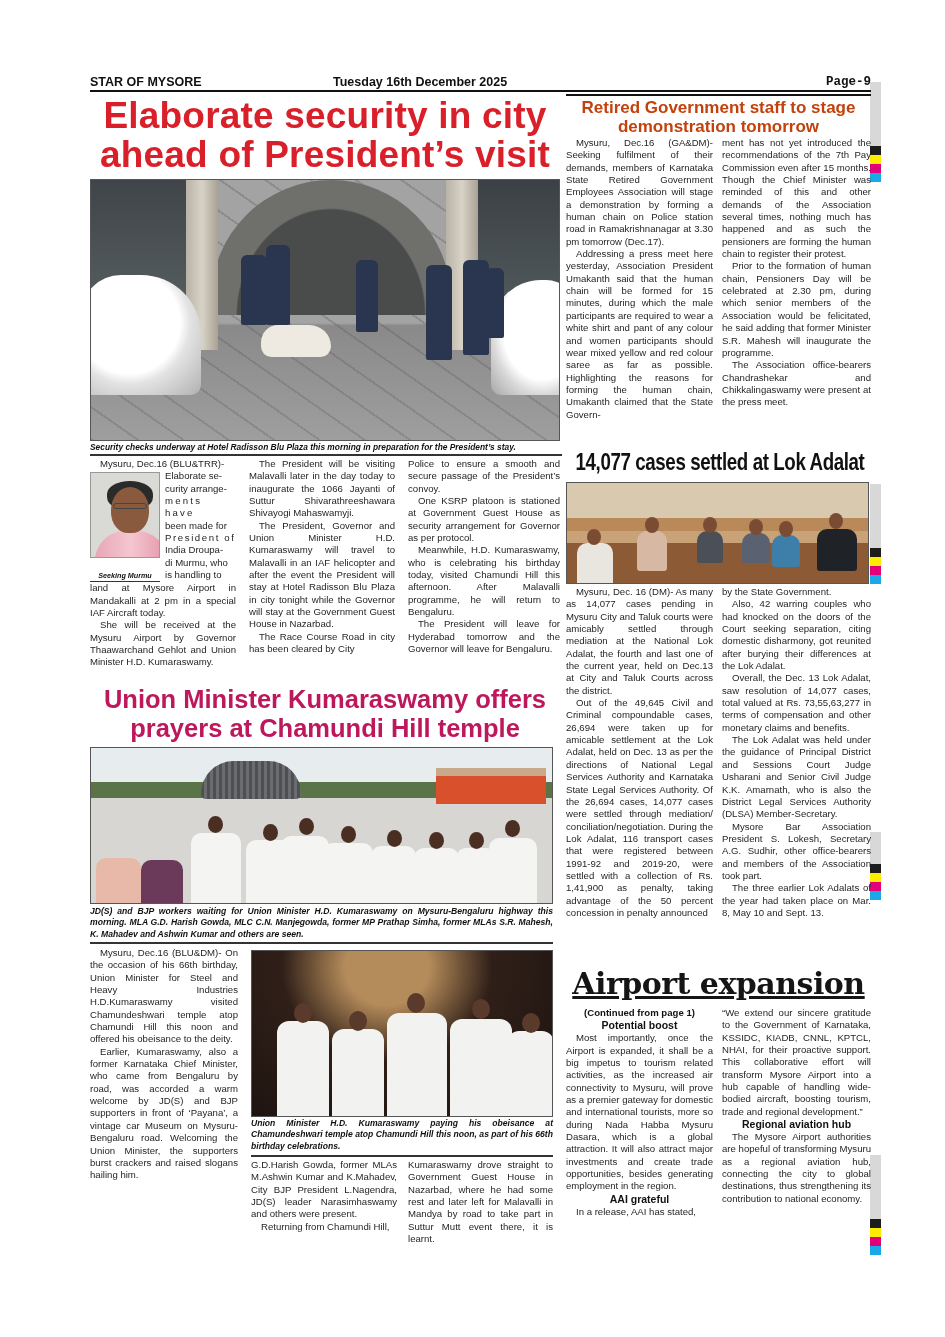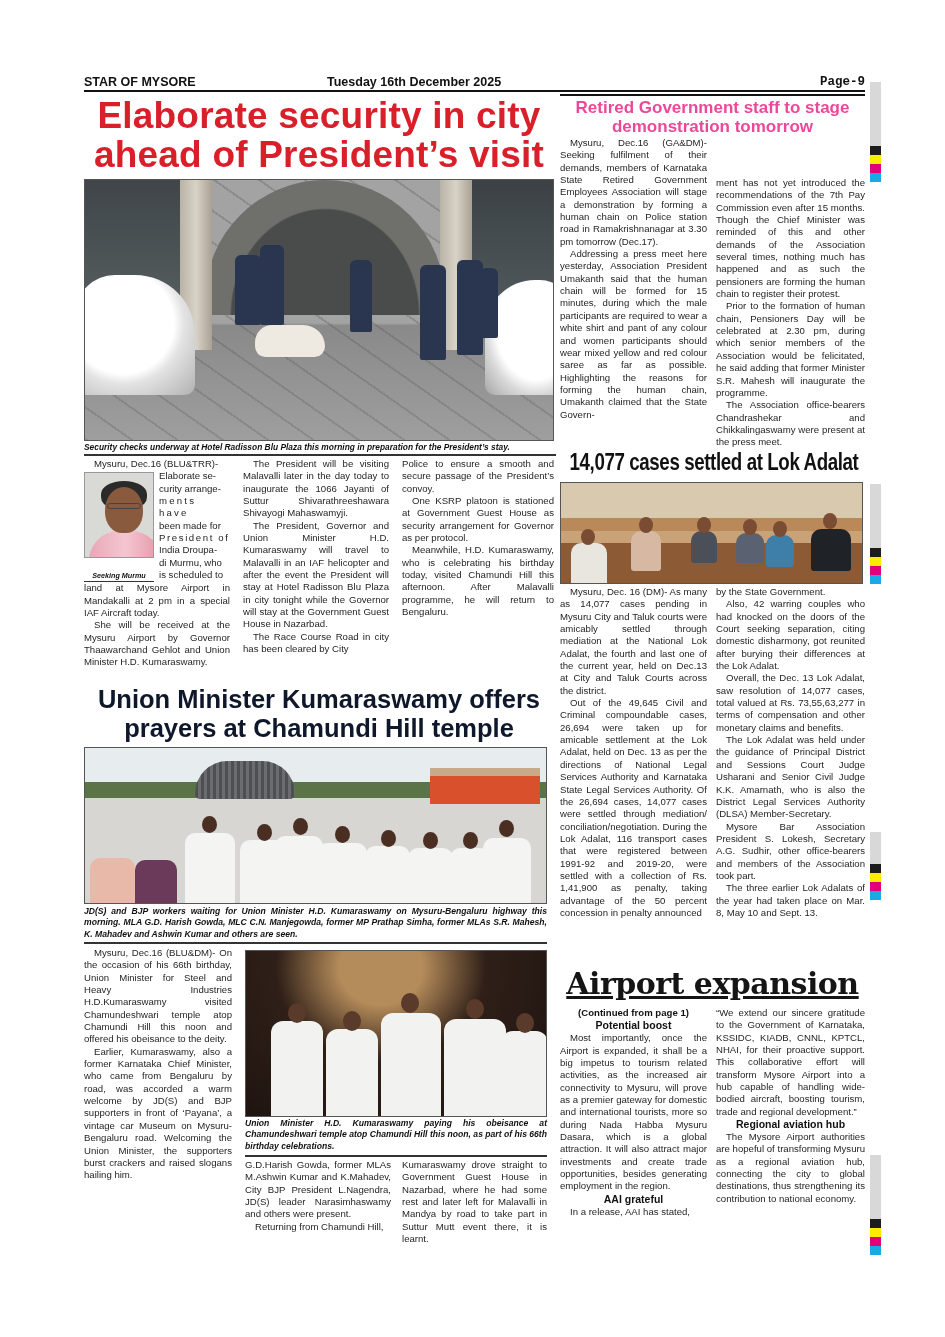--- a/index.html
+++ b/index.html
@@ -6,7 +6,7 @@
   html, body { width: 945px; height: 1337px; background: #ffffff; overflow: hidden; }
   body { position: relative; font-family: "Liberation Sans", sans-serif; color: #1a1a1a; }
 
-  .page { position: absolute; left: 84px; top: 74px; width: 781px; height: 1190px; }
+  .page { position: absolute; left: 90px; top: 74px; width: 781px; height: 1190px; }
 
   
   .masthead { position: absolute; left: 0; top: 0; width: 781px; height: 18px; border-bottom: 2px solid #111; }

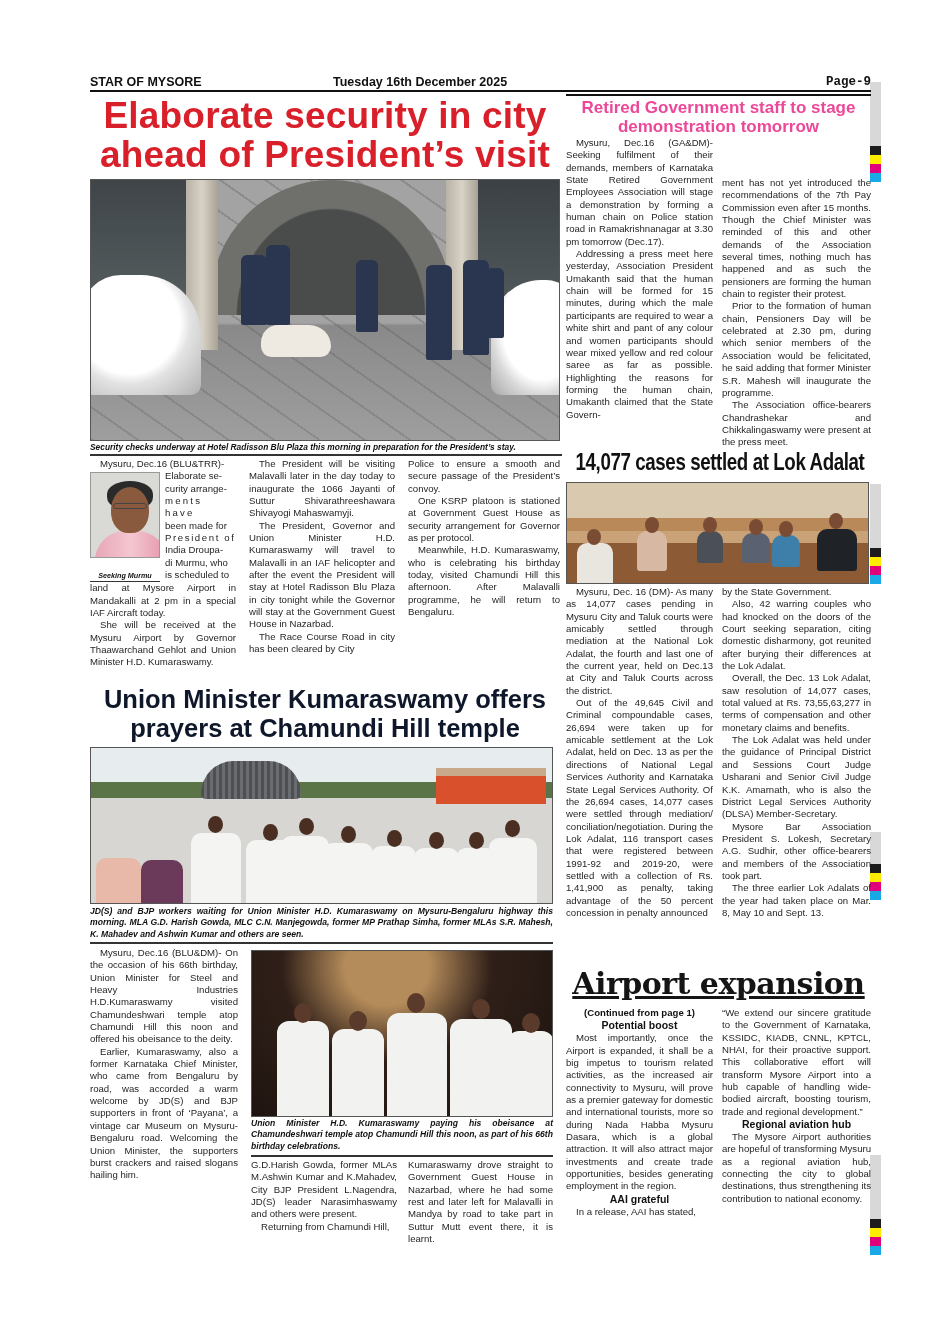--- a/index.html
+++ b/index.html
@@ -26,7 +26,7 @@
 
   
   .hl-red { color: #d9202a; font-weight: bold; font-size: 37px; line-height: 39px; text-align: center; letter-spacing: 0.2px; }
-  .hl-black { color: #ec4899; font-weight: bold; font-size: 17px; line-height: 19px; text-align: center; }
+  .hl-black { color: #c2410c; font-weight: bold; font-size: 17px; line-height: 19px; text-align: center; }
   .hl-condensed { color: #111; font-weight: bold; font-size: 24px; line-height: 26px; text-align: center; transform: scaleX(0.78); transform-origin: center; letter-spacing: -0.5px; }
   .hl-union { color: #0f172a; font-weight: bold; font-size: 25.5px; line-height: 29px; text-align: center; }
   .hl-serif { font-family: "DejaVu Serif", serif; font-weight: bold; color: #151515; font-size: 30px; line-height: 34px; text-align: center; letter-spacing: -0.5px; }

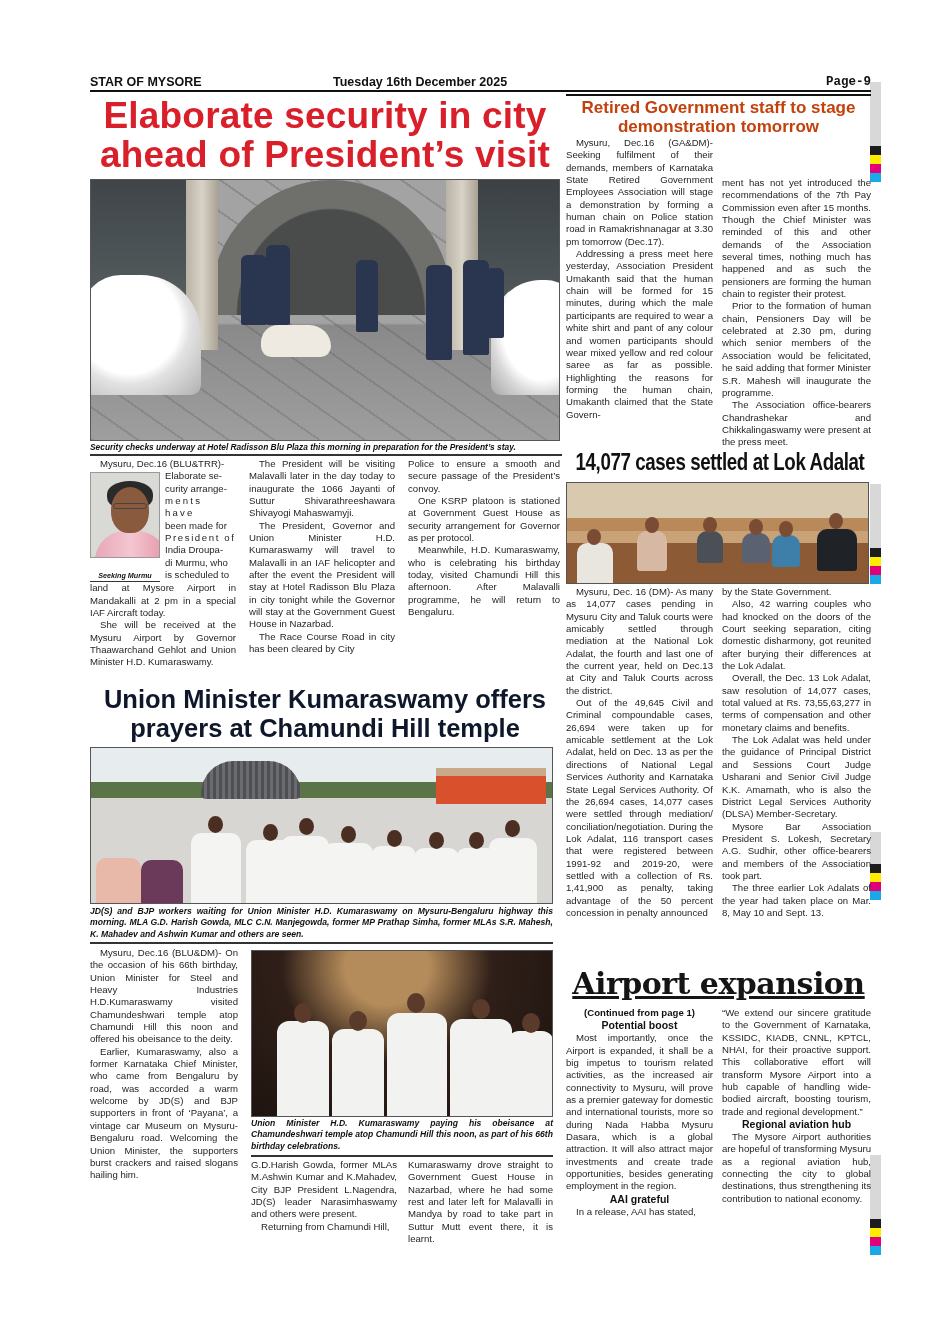--- a/index.html
+++ b/index.html
@@ -194,7 +194,7 @@
     <p>Mysuru, Dec.16 (GA&amp;DM)- Seeking fulfilment of their demands, members of Karnataka State Retired Government Employees Association will stage a demonstration by forming a human chain on Police station road in Ramakrishnanagar at 3.30 pm tomorrow (Dec.17).</p>
     <p>Addressing a press meet here yesterday, Association President Umakanth said that the human chain will be formed for 15 minutes, during which the male participants are required to wear a white shirt and pant of any colour and women participants should wear mixed yellow and red colour saree as far as possible. Highlighting the reasons for forming the human chain, Umakanth claimed that the State Govern-</p>
   </div>
-  <div class="abs body-text" style="left:632px; top:63px; width:149px;margin-top:40px;">
+  <div class="abs body-text" style="left:632px; top:63px; width:149px;">
     <p class="noindent">ment has not yet introduced the recommendations of the 7th Pay Commission even after 15 months. Though the Chief Minister was reminded of this and other demands of the Association several times, nothing much has happened and as such the pensioners are forming the human chain to register their protest.</p>
     <p>Prior to the formation of human chain, Pensioners Day will be celebrated at 2.30 pm, during which senior members of the Association would be felicitated, he said adding that former Minister S.R. Mahesh will inaugurate the programme.</p>
     <p>The Association office-bearers Chandrashekar and Chikkalingaswamy were present at the press meet.</p>

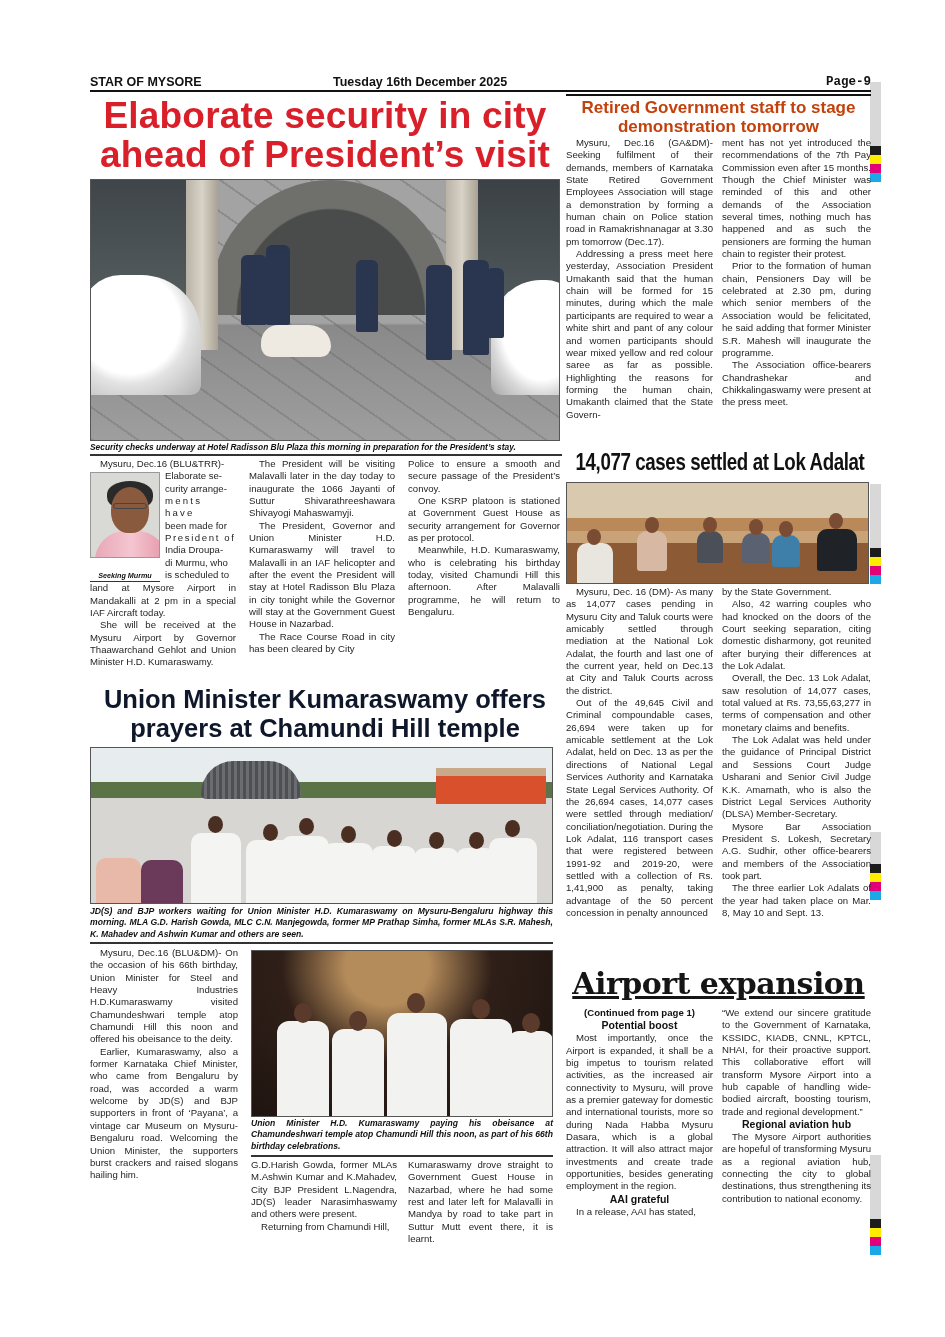--- a/index.html
+++ b/index.html
@@ -167,7 +167,7 @@
     <div>India Droupa-</div>
     <div>di Murmu, who</div>
     <div style="clear:none;">
-      <span class="caption" style="display:inline-block; width:70px; margin-right:5px; font-size:7.2px; border-bottom:1px solid #333; text-align:center;">Seeking Murmu</span><span>is scheduled to</span>
+      <span class="caption" style="display:inline-block; width:70px; margin-right:5px; font-size:7.2px; border-bottom:1px solid #333; text-align:center;">Seeking Murmu</span><span>is handling to</span>
     </div>
     <p class="noindent">land at Mysore Airport in Mandakalli at 2 pm in a special IAF Aircraft today.</p>
     <p>She will be received at the Mysuru Airport by Governor Thaawarchand Gehlot and Union Minister H.D. Kumaraswamy.</p>

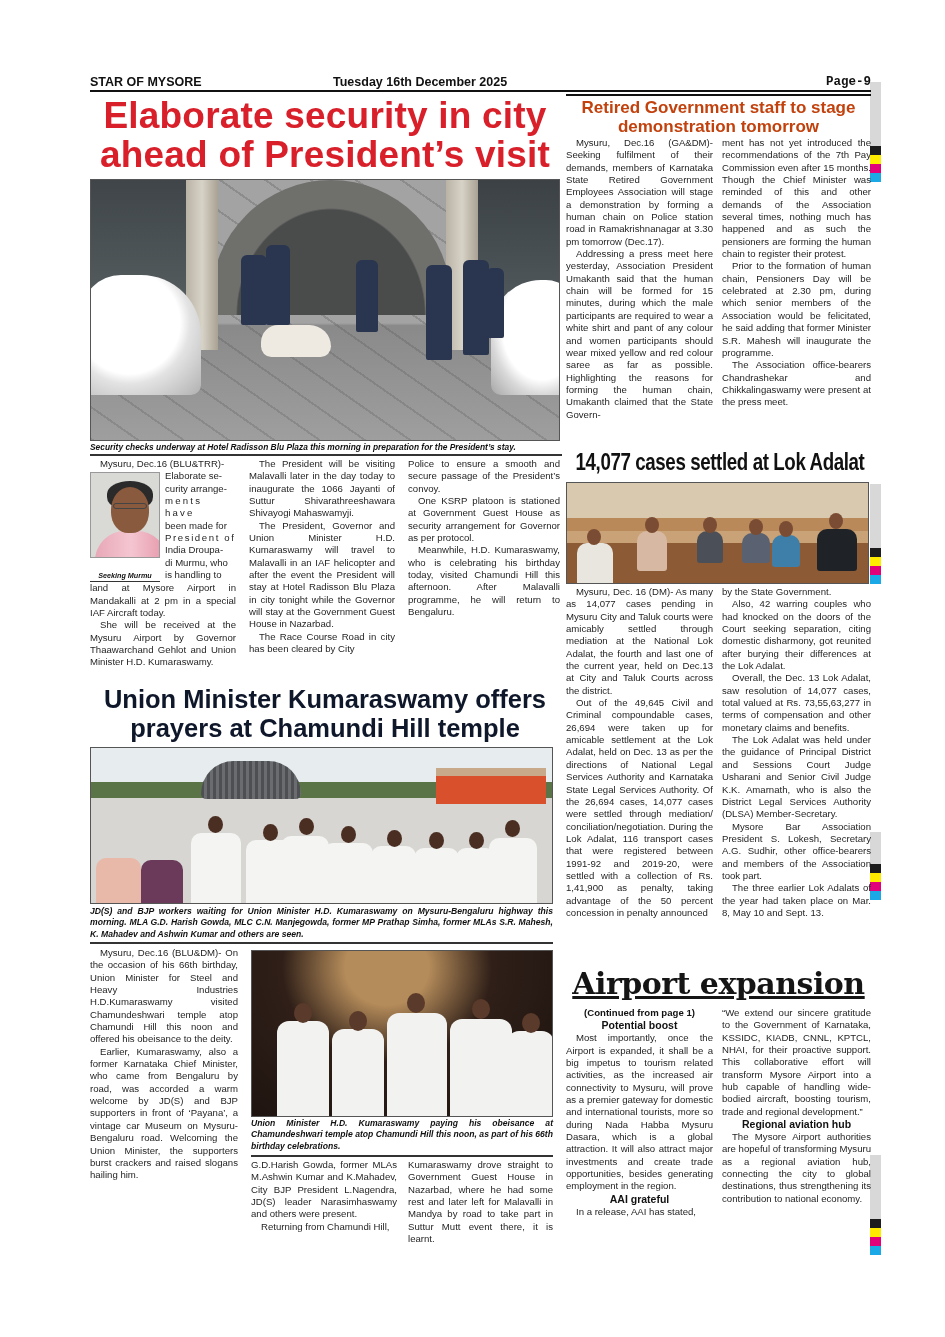--- a/index.html
+++ b/index.html
@@ -183,6 +183,7 @@
     <p class="noindent">Police to ensure a smooth and secure passage of the President’s convoy.</p>
     <p>One KSRP platoon is stationed at Government Guest House as security arrangement for Governor as per protocol.</p>
     <p>Meanwhile, H.D. Kumaraswamy, who is celebrating his birthday today, visited Chamundi Hill this afternoon. After Malavalli programme, he will return to Bengaluru.</p>
+    <p>The President will leave for Hyderabad tomorrow and the Governor will leave for Bengaluru.</p>
   </div>
 
   <div class="rule" style="left:476px; top:20px; width:305px; height:2px; background:#111;"></div>

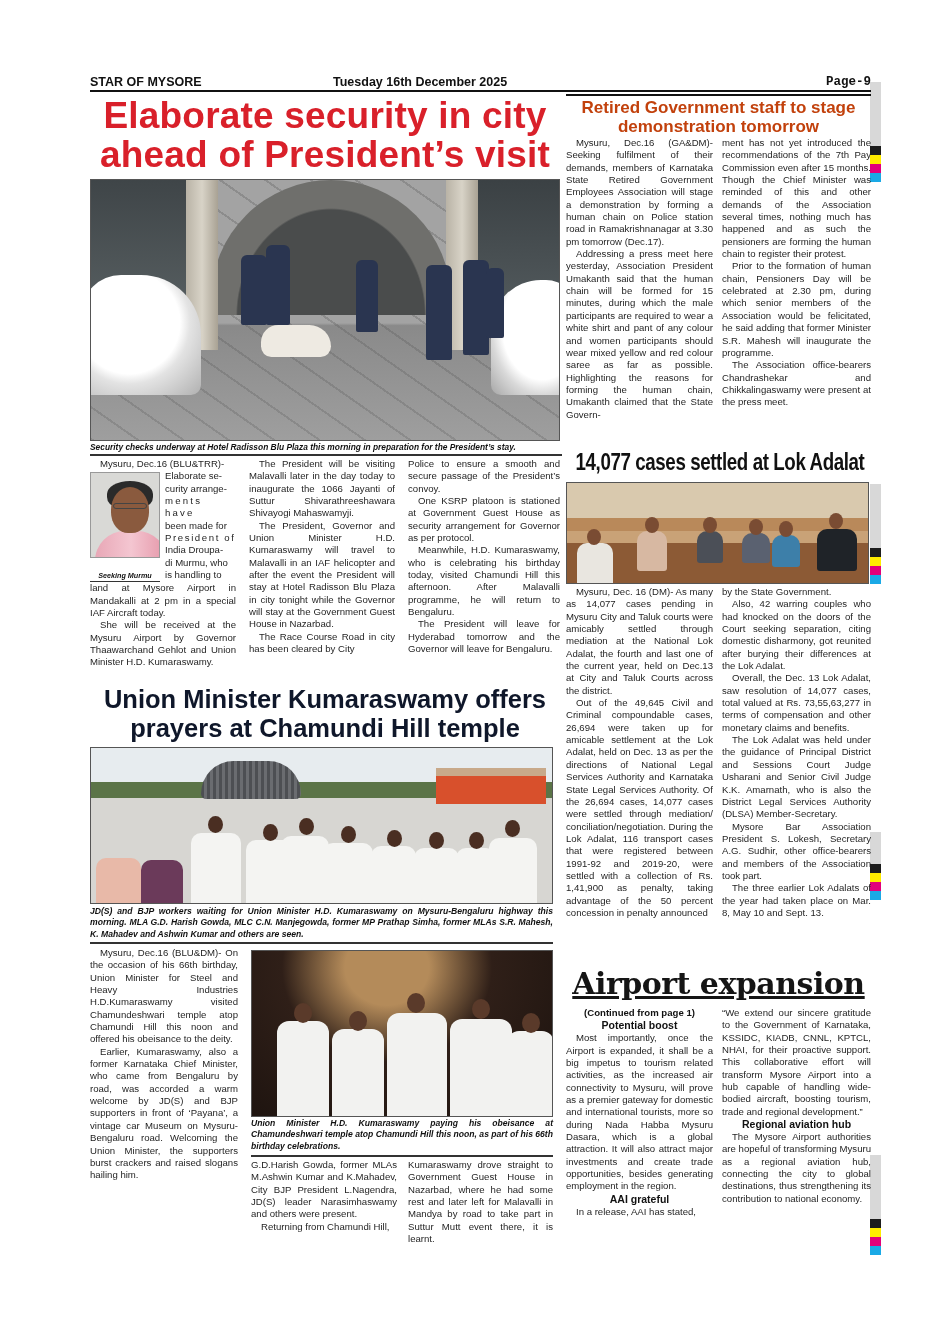--- a/index.html
+++ b/index.html
@@ -28,7 +28,7 @@
   .hl-red { color: #d9202a; font-weight: bold; font-size: 37px; line-height: 39px; text-align: center; letter-spacing: 0.2px; }
   .hl-black { color: #c2410c; font-weight: bold; font-size: 17px; line-height: 19px; text-align: center; }
   .hl-condensed { color: #111; font-weight: bold; font-size: 24px; line-height: 26px; text-align: center; transform: scaleX(0.78); transform-origin: center; letter-spacing: -0.5px; }
-  .hl-union { color: #0f172a; font-weight: bold; font-size: 25.5px; line-height: 29px; text-align: center; }
+  .hl-union { color: #be185d; font-weight: bold; font-size: 25.5px; line-height: 29px; text-align: center; }
   .hl-serif { font-family: "DejaVu Serif", serif; font-weight: bold; color: #151515; font-size: 30px; line-height: 34px; text-align: center; letter-spacing: -0.5px; }
 
   .subhead { font-weight: bold; font-size: 10.5px; text-align: center; line-height: 13px; color: #111; }

